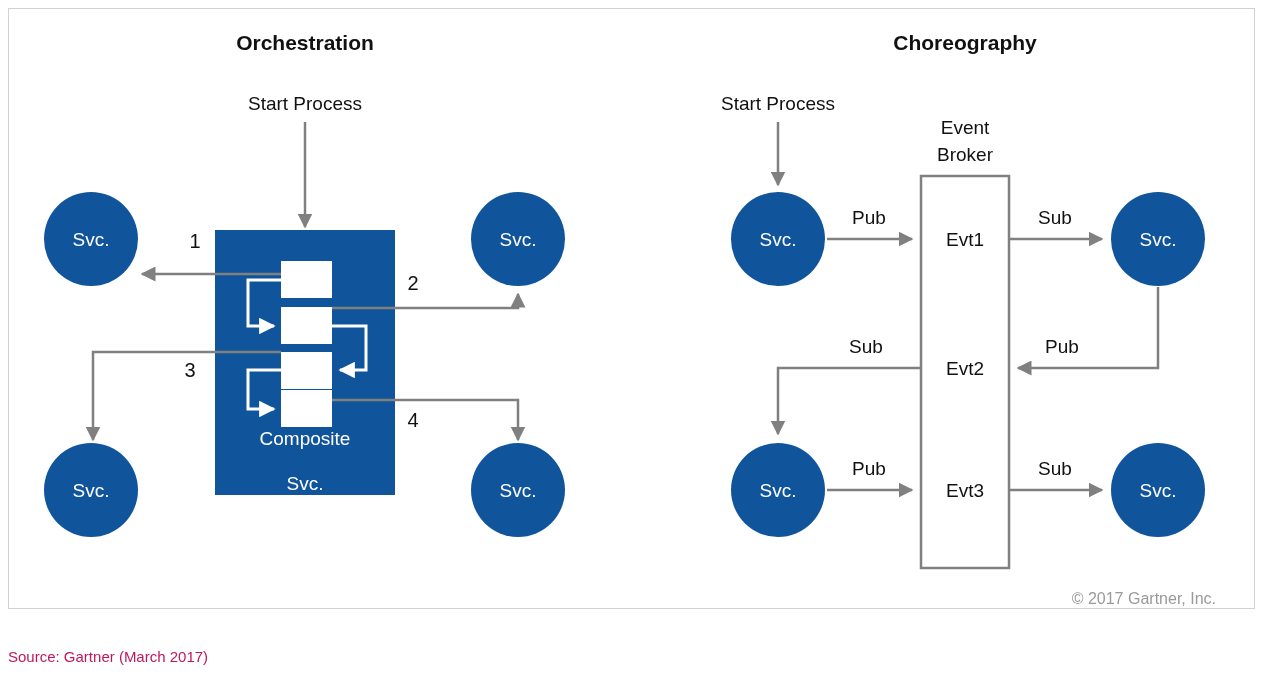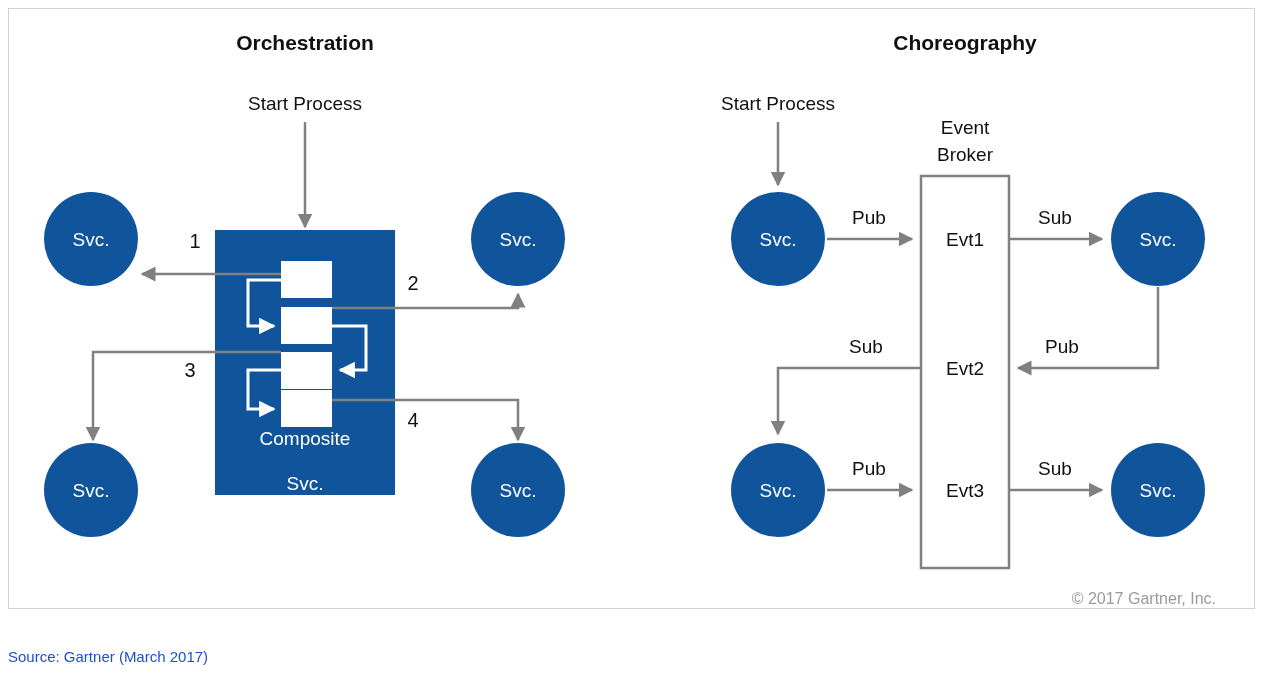--- a/index.html
+++ b/index.html
@@ -72,7 +72,7 @@
     left: 8px;
     top: 648px;
     font-size: 15px;
-    color: #1d4ed8;
+    color: #be185d;
     font-family: "Liberation Sans", sans-serif;
     white-space: nowrap;
   }

